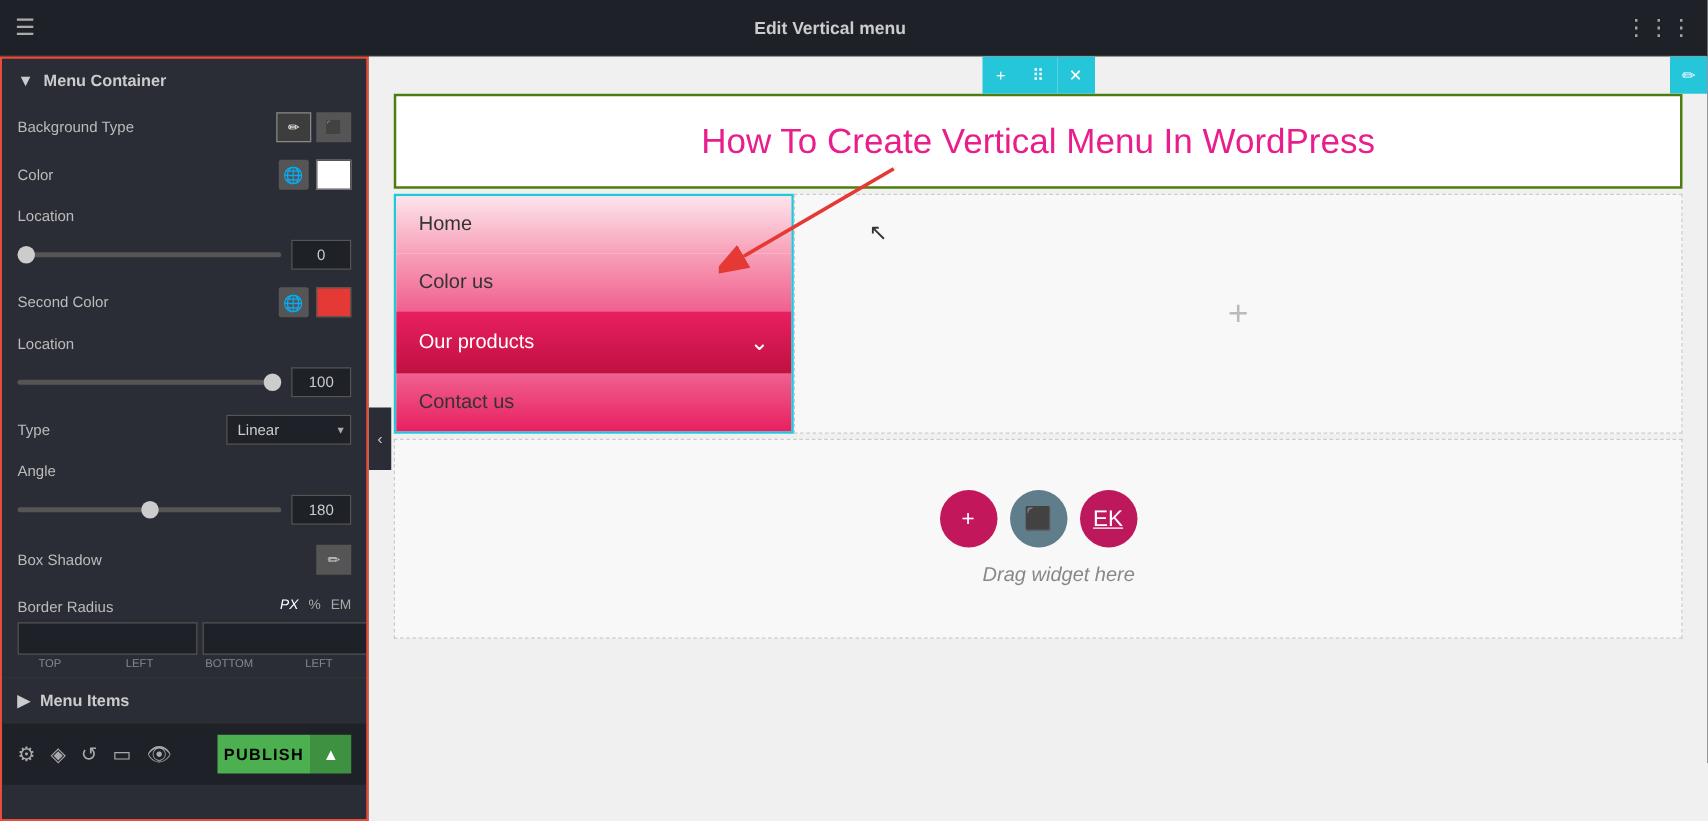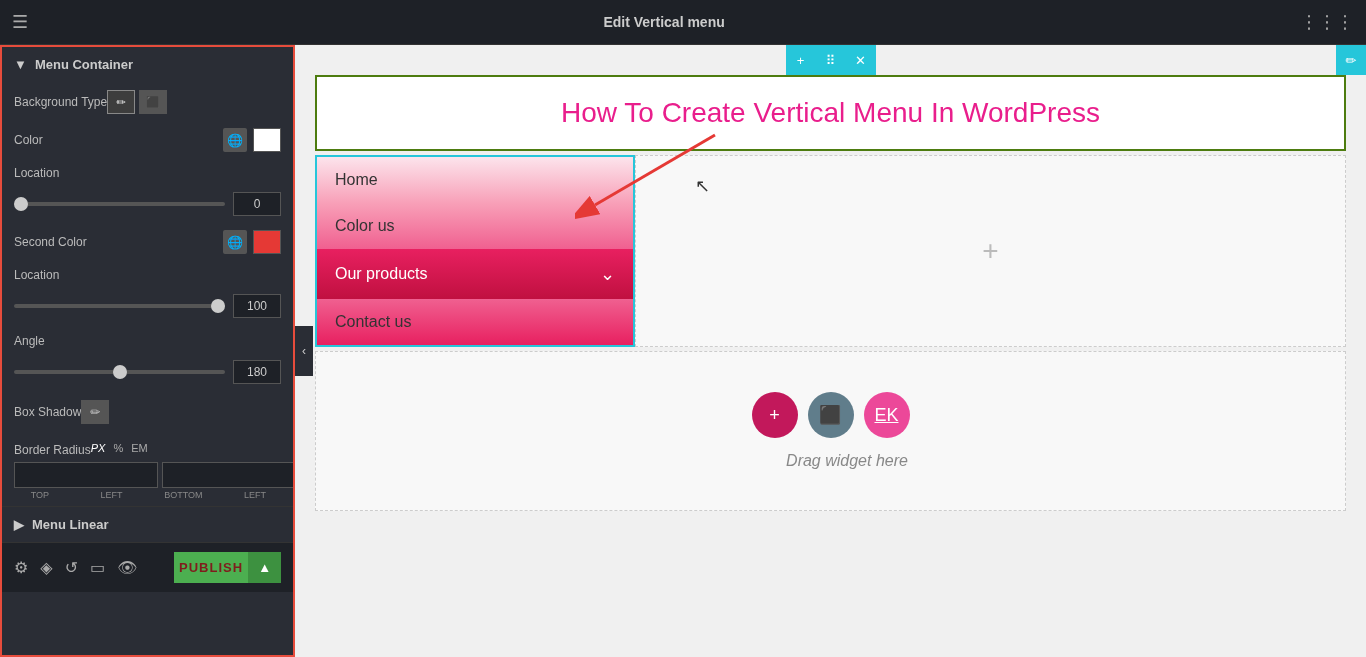--- a/index.html
+++ b/index.html
@@ -62,6 +62,7 @@
     .control-row {
       display: flex;
       align-items: center;
+      justify-content: space-between;
       padding: 8px 12px;
       color: #bbb;
       font-size: 12px;

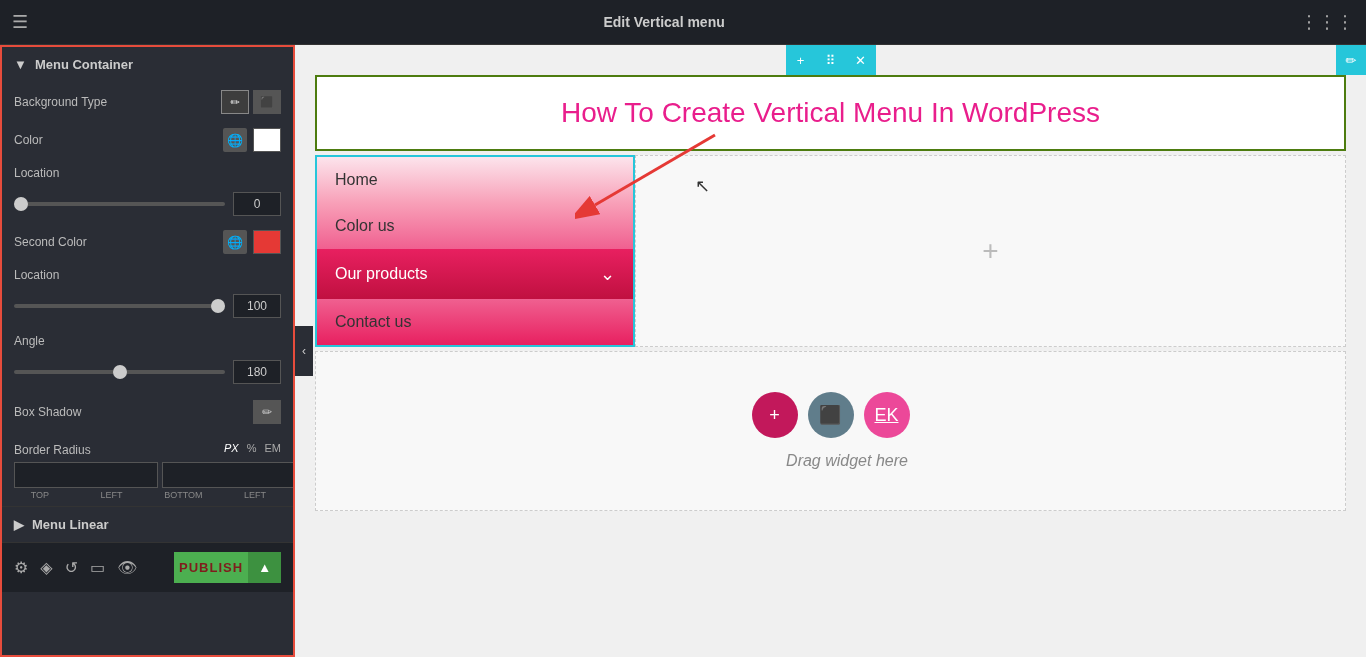--- a/index.html
+++ b/index.html
@@ -584,6 +584,16 @@
       </div>
     </div>
 
+    <div class="type-row">
+      <span class="control-label">Type</span>
+      <div class="select-wrapper">
+        <select class="type-select">
+          <option>Linear</option>
+          <option>Radial</option>
+        </select>
+        <span class="select-arrow">▾</span>
+      </div>
+    </div>
 
     <div class="control-row">
       <span class="control-label">Angle</span>

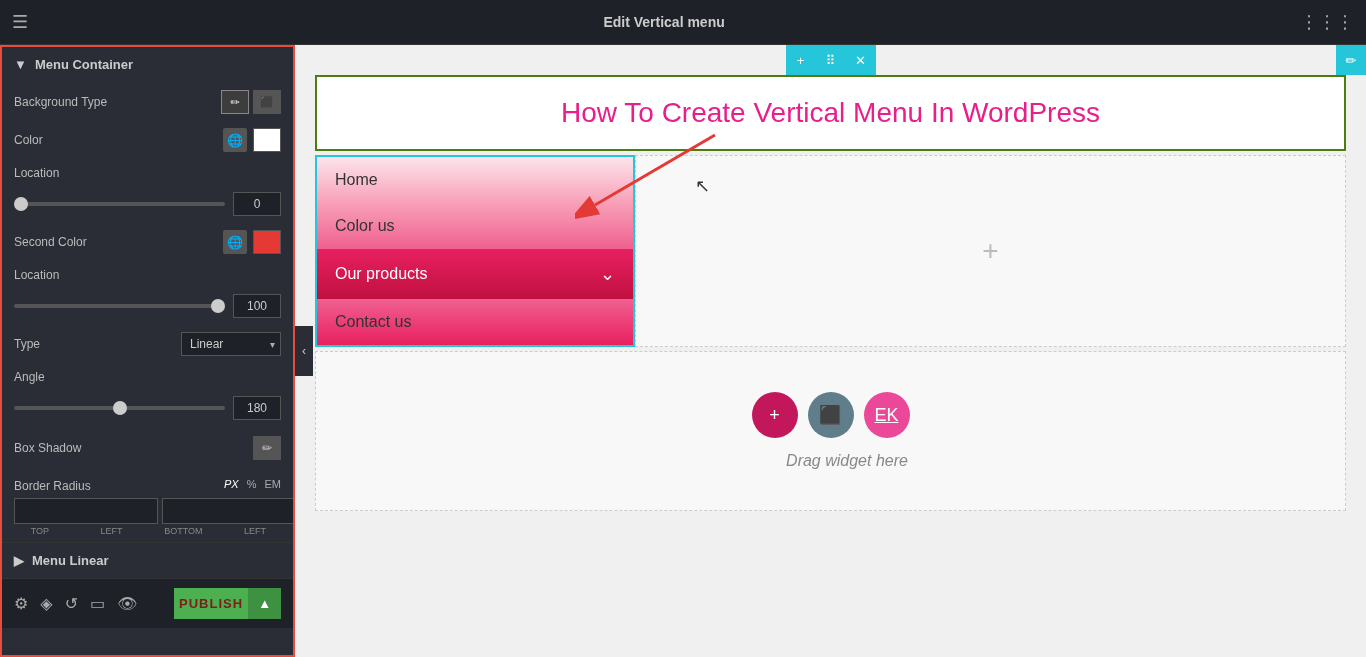--- a/index.html
+++ b/index.html
@@ -453,7 +453,7 @@
     }
     .drag-btn.pink { background: #c2185b; }
     .drag-btn.gray { background: #607d8b; }
-    .drag-btn.darkred { background: #ec4899; text-decoration: underline; }
+    .drag-btn.darkred { background: #be185d; text-decoration: underline; }
 
     .drag-label {
       font-size: 16px;

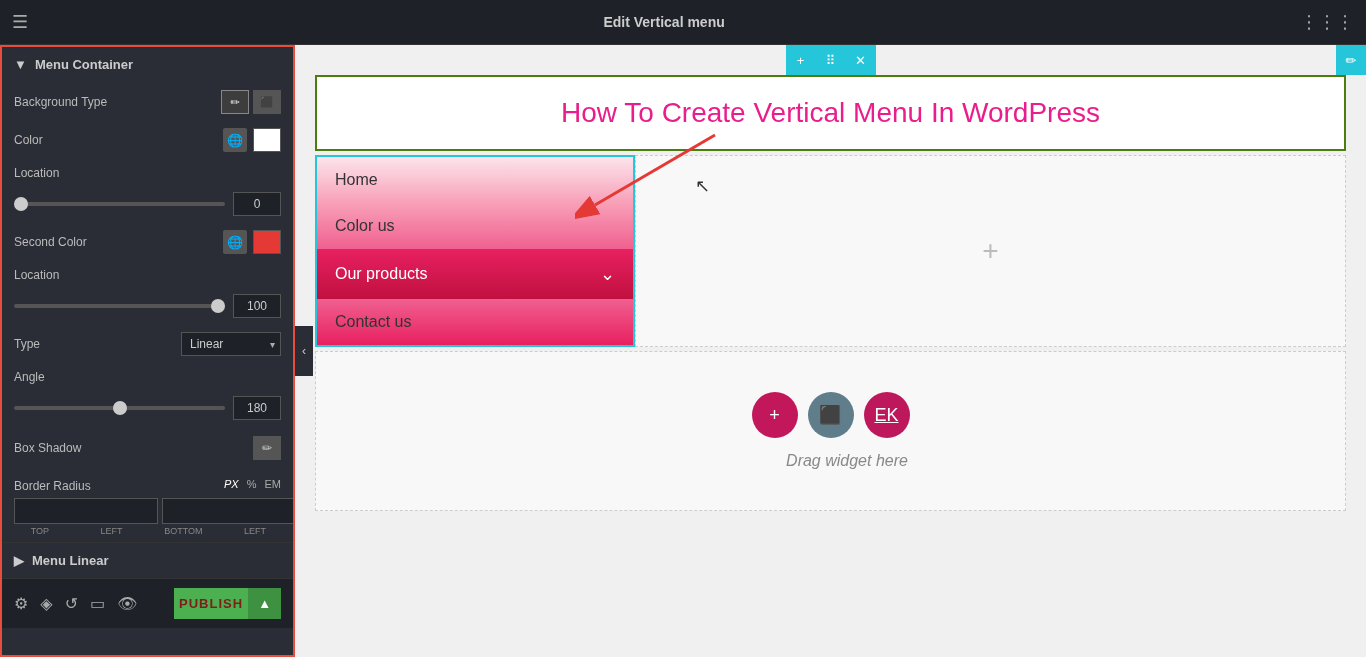--- a/index.html
+++ b/index.html
@@ -634,7 +634,7 @@
 
     <div class="menu-items-header">
       <span>▶</span>
-      <span>Menu Linear</span>
+      <span>Menu Items</span>
     </div>
 
     <div class="bottom-toolbar">

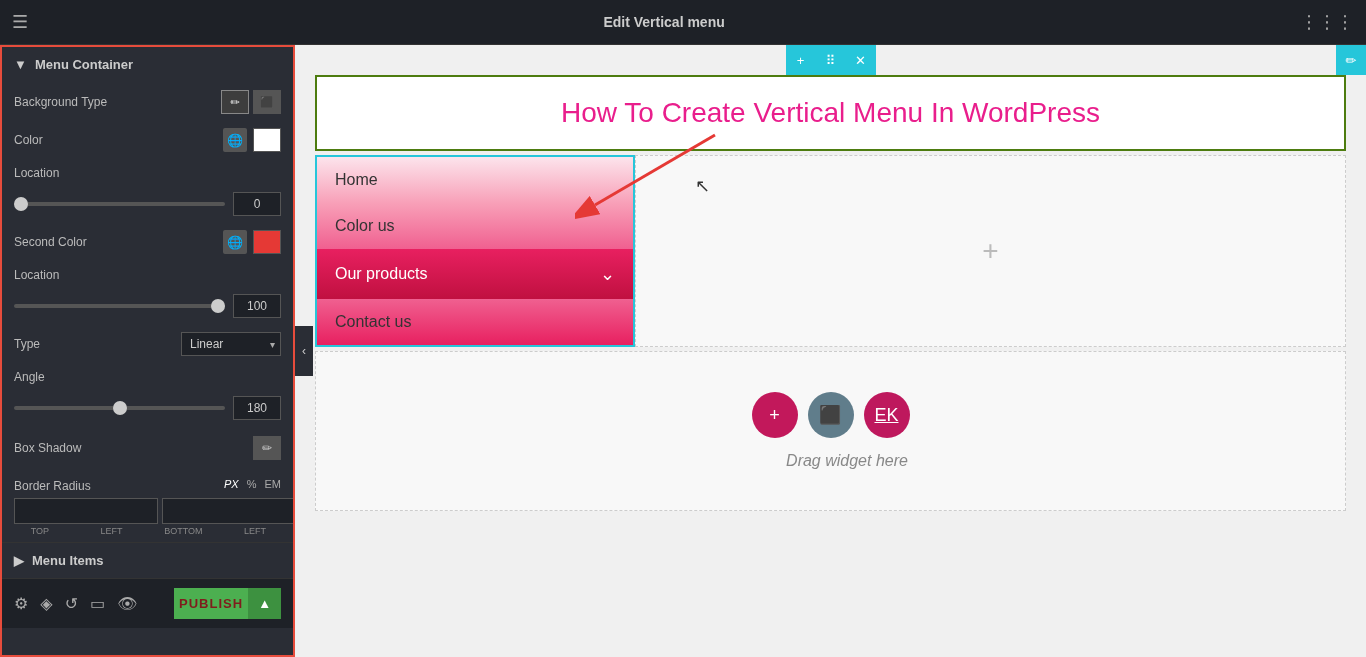--- a/index.html
+++ b/index.html
@@ -291,7 +291,7 @@
     }
     .publish-btn {
       background: #4caf50;
-      color: #7f1d1d;
+      color: #000000;
       border: none;
       padding: 8px 5px;
       font-size: 13px;

